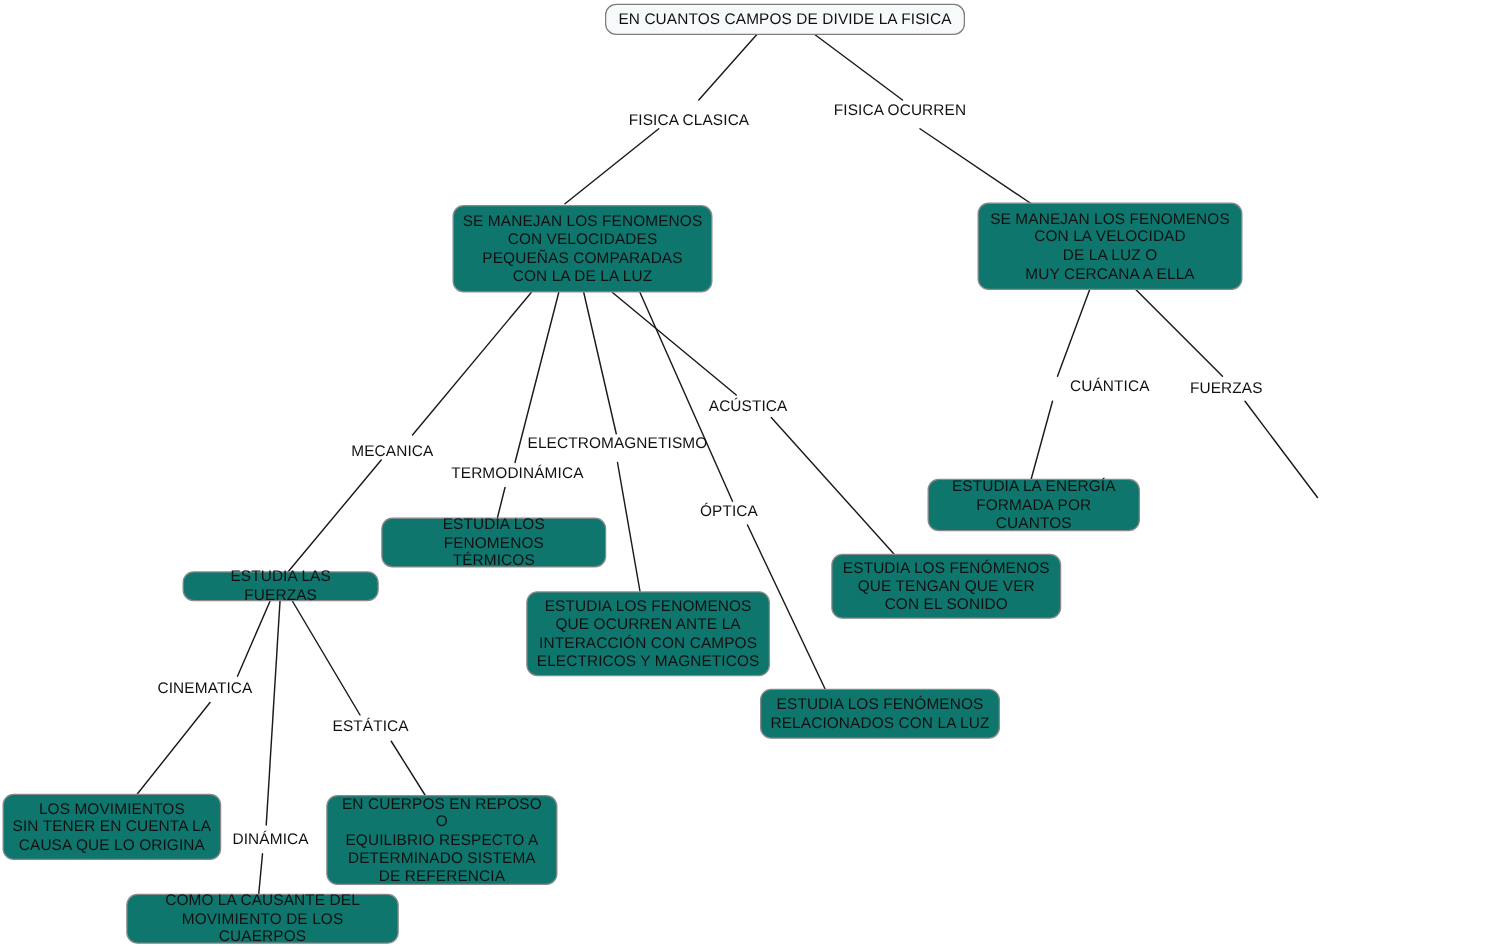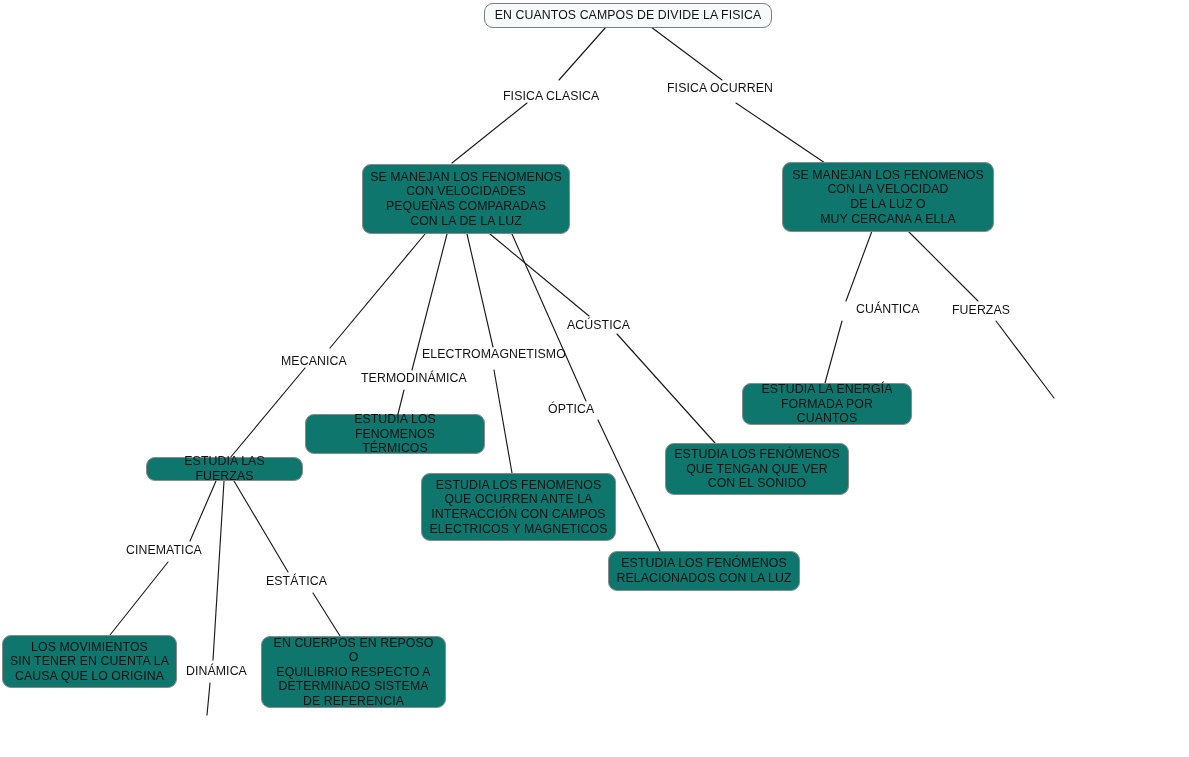--- a/index.html
+++ b/index.html
@@ -158,7 +158,7 @@
 
   <div class="edge-label" style="left:567px; top:318px;">ACÚSTICA</div>
 
-  <div class="edge-label" style="left:548px; top:402px;">ÓPTICA</div>
+  <div class="edge-label" style="left:560px; top:402px;">ÓPTICA</div>
 
   <div class="edge-label" style="left:821px; top:302px;margin-left:35px;">CUÁNTICA</div>
 

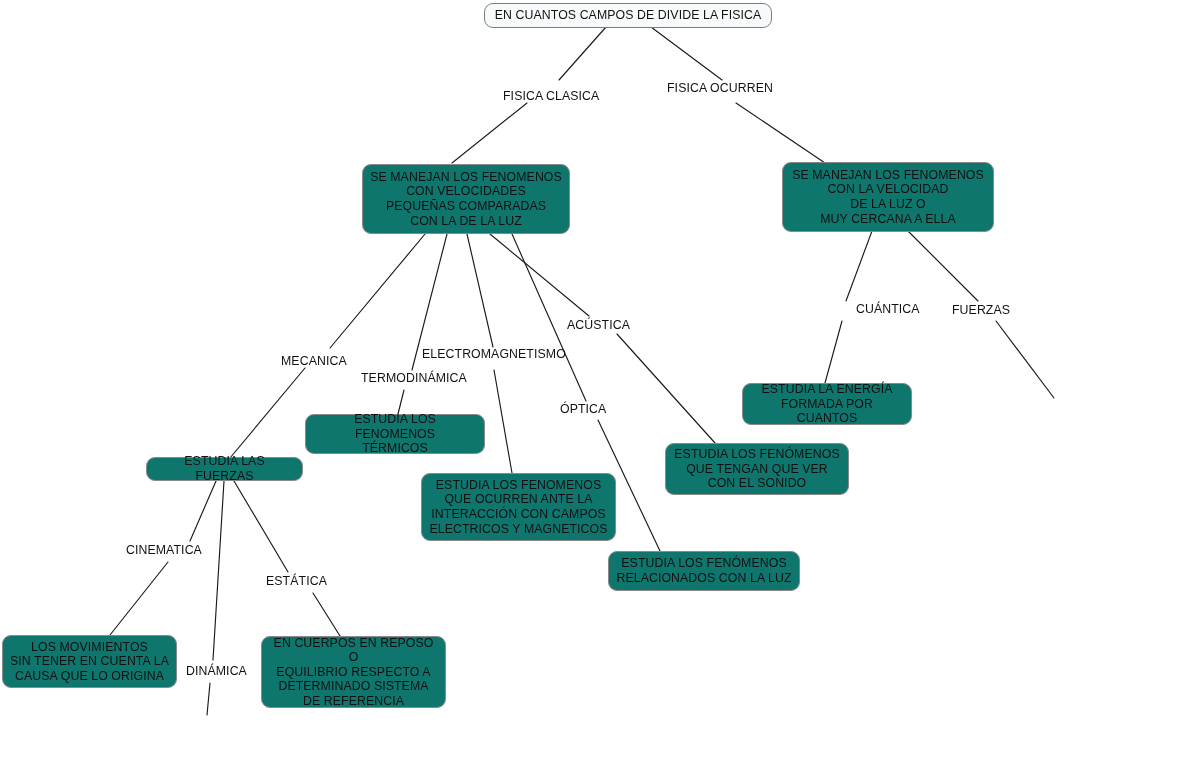--- a/index.html
+++ b/index.html
@@ -140,6 +140,8 @@
 SIN TENER EN CUENTA LA
 CAUSA QUE LO ORIGINA</div>
 
+  <div class="node" style="left:101px; top:715px; width:218px; height:40px;">COMO LA CAUSANTE DEL
+MOVIMIENTO DE LOS CUAERPOS</div>
 
   <div class="node" style="left:261px; top:636px; width:185px; height:72px;">EN CUERPOS EN REPOSO O
 EQUILIBRIO RESPECTO A

